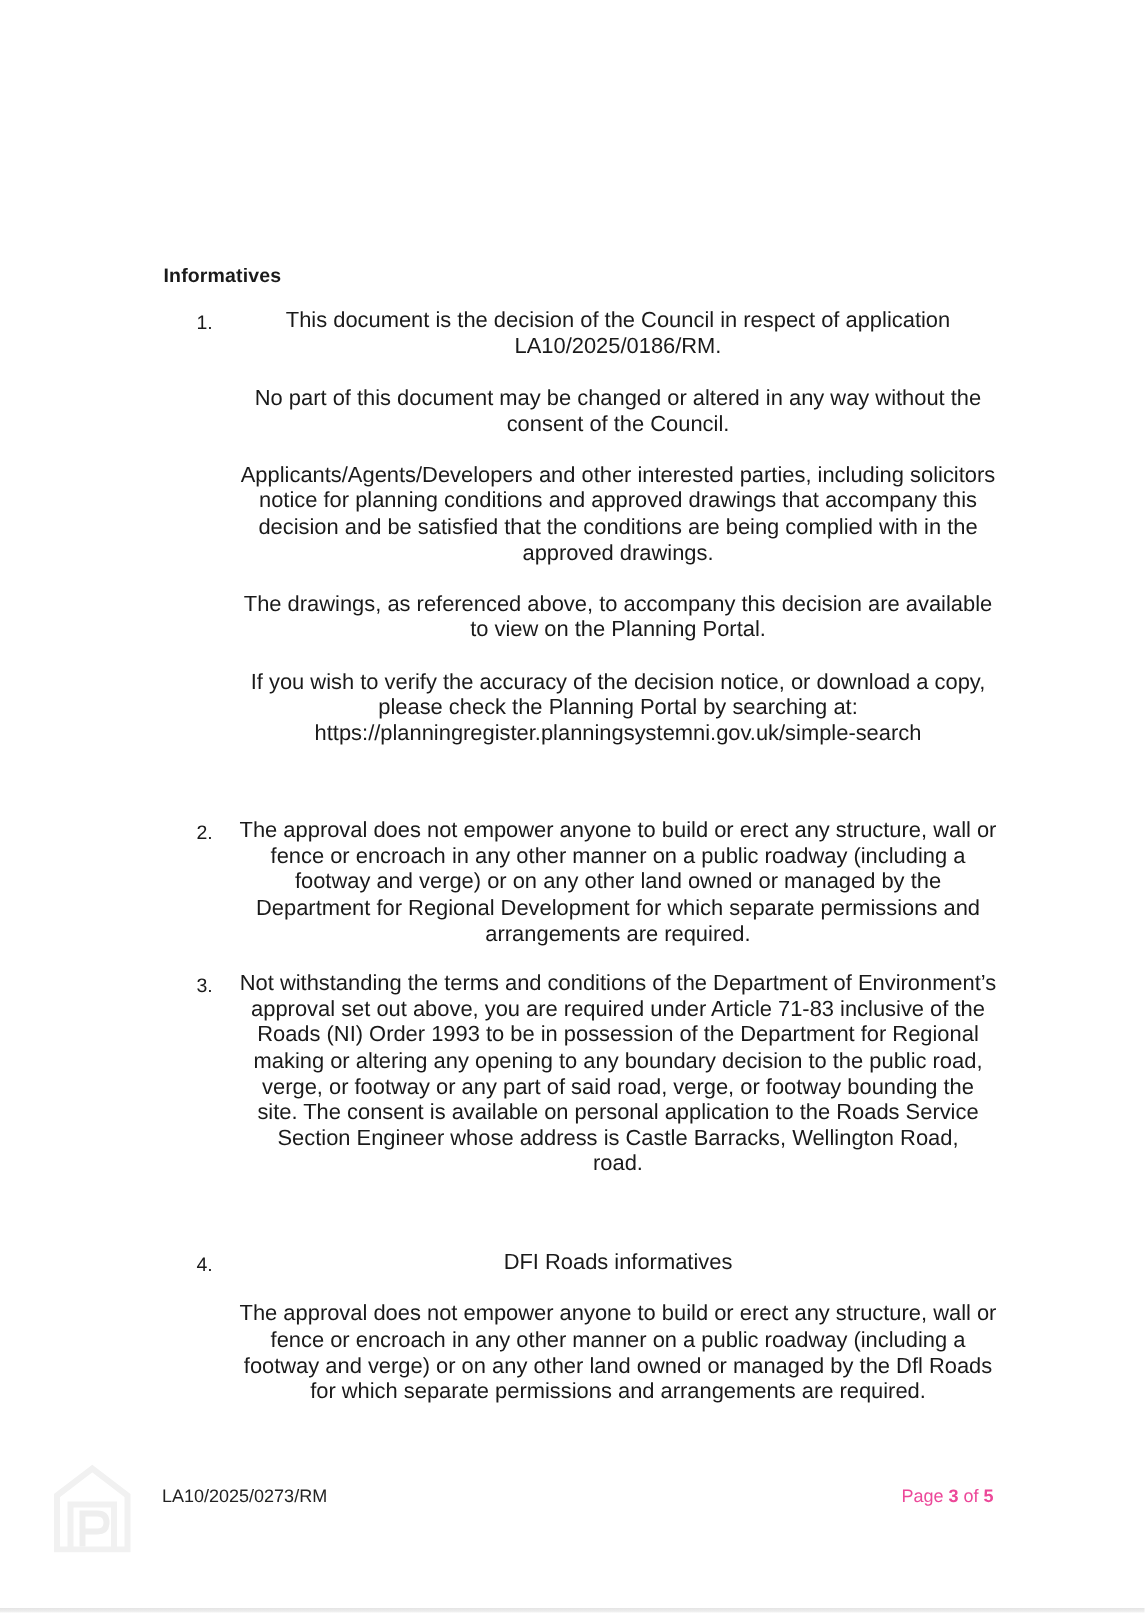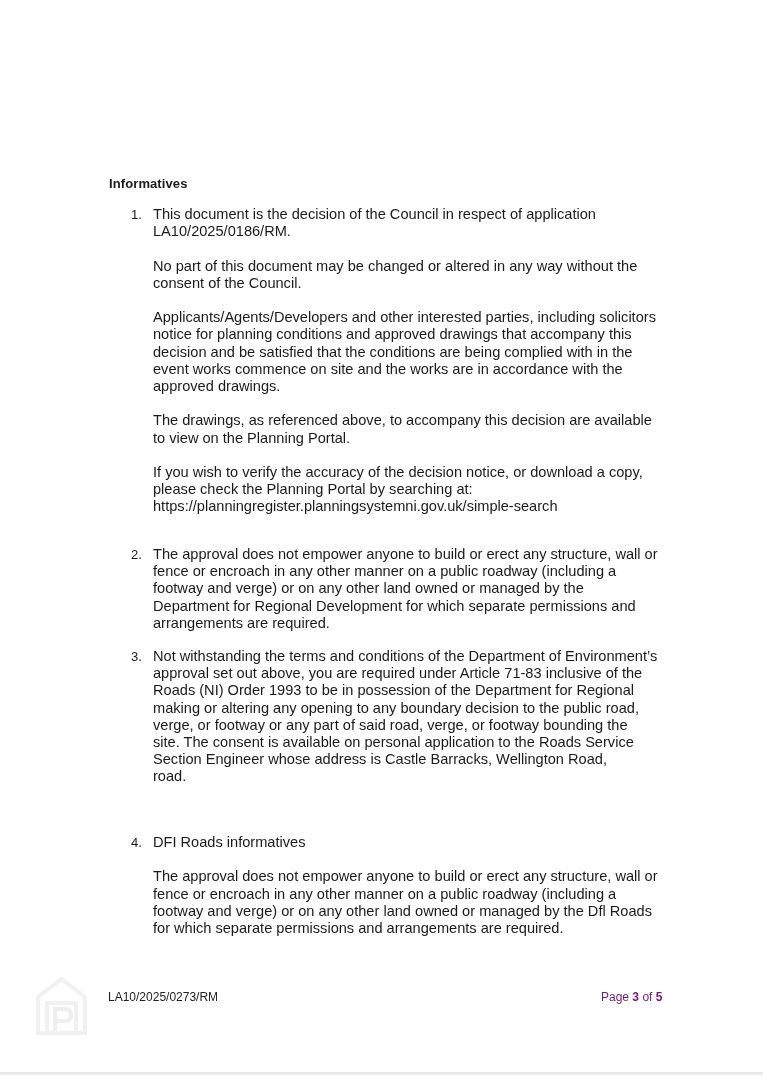--- a/index.html
+++ b/index.html
@@ -14,7 +14,7 @@
   }
   .item { position: absolute; left: 131px; width: 540px; font-size: 14.6px; line-height: 17.2px; }
   .num { position: absolute; left: 0; top: 0; width: 20px; font-size: 13px; }
-  .body { margin-left: 22px; }
+  .body { margin-left: 22px; text-align: center; }
   .para { margin: 0 0 17.2px 0; }
   .para:last-child { margin-bottom: 0; }
   .line { display: block; white-space: nowrap; }

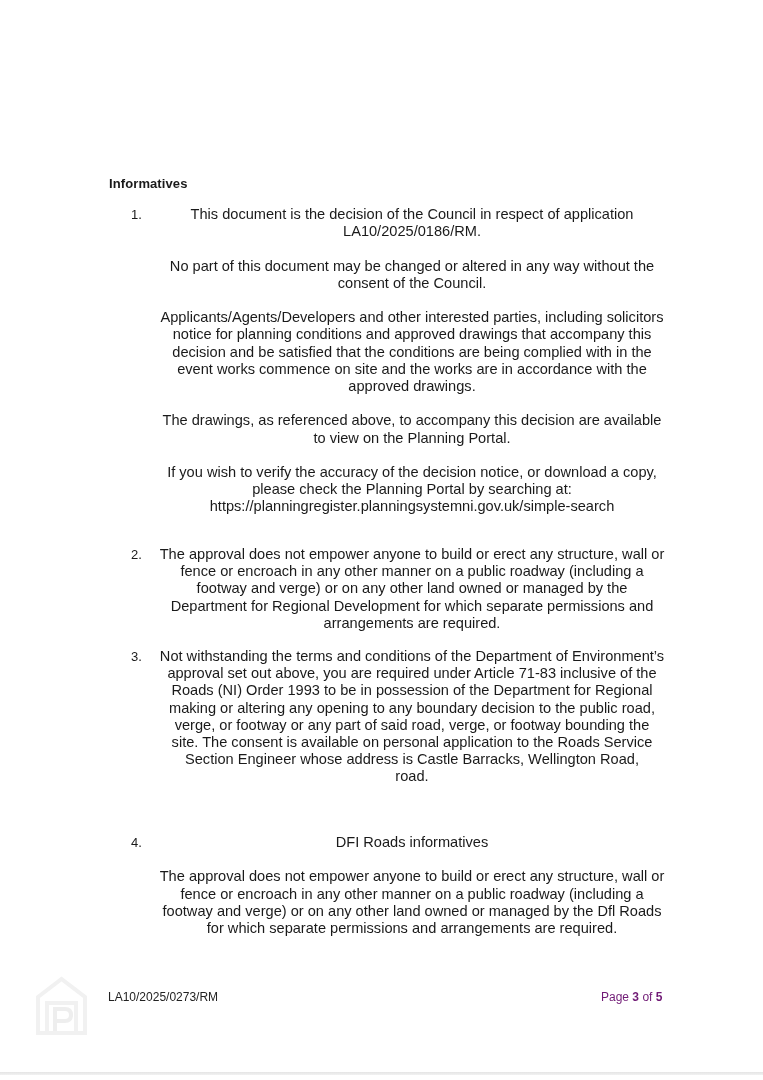--- a/index.html
+++ b/index.html
@@ -53,7 +53,6 @@
         <span class="line">Applicants/Agents/Developers and other interested parties, including solicitors</span>
         <span class="line">notice for planning conditions and approved drawings that accompany this</span>
         <span class="line">decision and be satisfied that the conditions are being complied with in the</span>
-        <span class="line">event works commence on site and the works are in accordance with the</span>
         <span class="line">approved drawings.</span>
       </p>
       <p class="para">

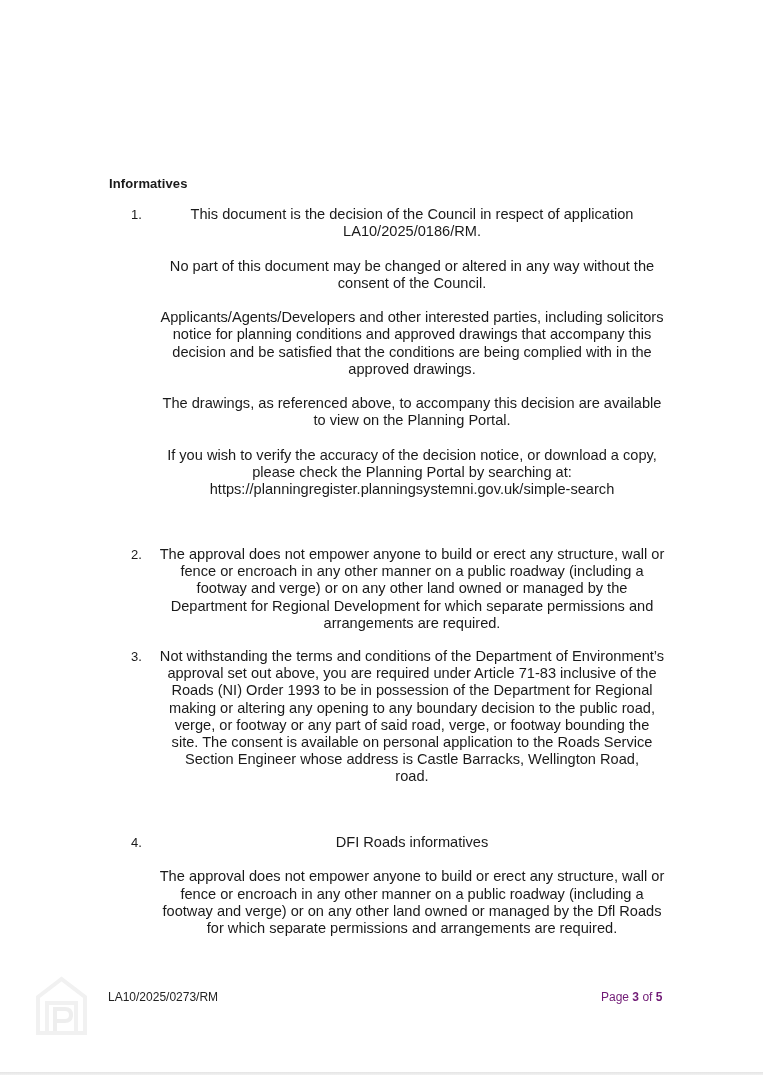--- a/index.html
+++ b/index.html
@@ -23,7 +23,7 @@
     font-family: "Liberation Sans", sans-serif; font-size: 12px; color: #222;
   }
   .footer-page {
-    position: absolute; left: 601px; top: 990px; font-size: 12px; color: #701a75;
+    position: absolute; left: 601px; top: 990px; font-size: 12px; color: #ec4899;
   }
   .footer-page b { font-weight: bold; }
   .watermark { position: absolute; left: 34px; top: 975px; width: 55px; height: 60px; }

